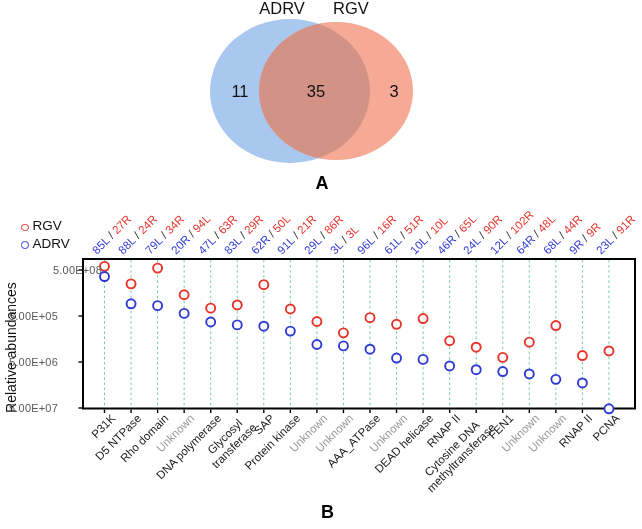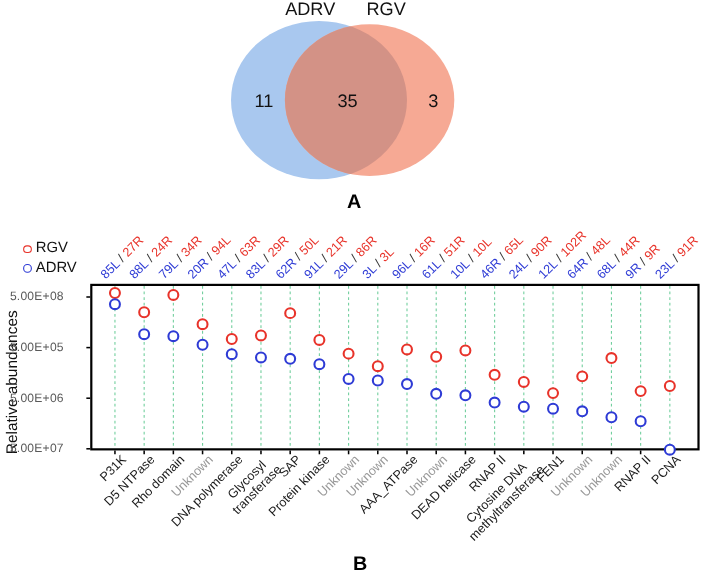--- a/index.html
+++ b/index.html
@@ -167,7 +167,7 @@
     </svg>
 
   <div id="ytick-layer">
-      <div class="ytick" style="top: 263.5px;">5.00E+08</div>
+      <div class="ytick" style="top: 263.5px; padding-left: 44px;">5.00E+08</div>
       <div class="ytick" style="top: 309.5px;">5.00E+05</div>
       <div class="ytick" style="top: 355.5px;">5.00E+06</div>
       <div class="ytick" style="top: 401.5px;">5.00E+07</div>

